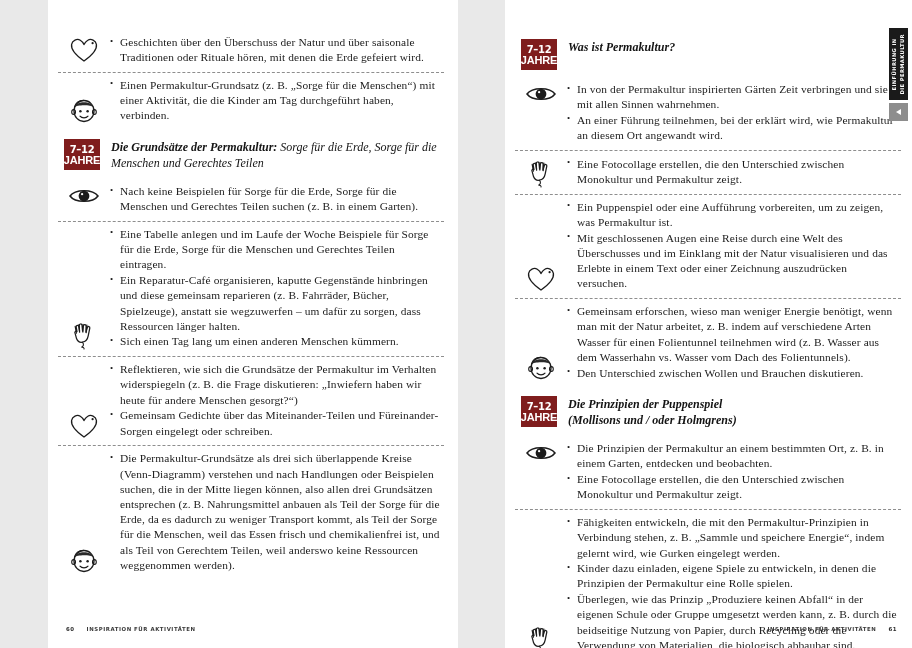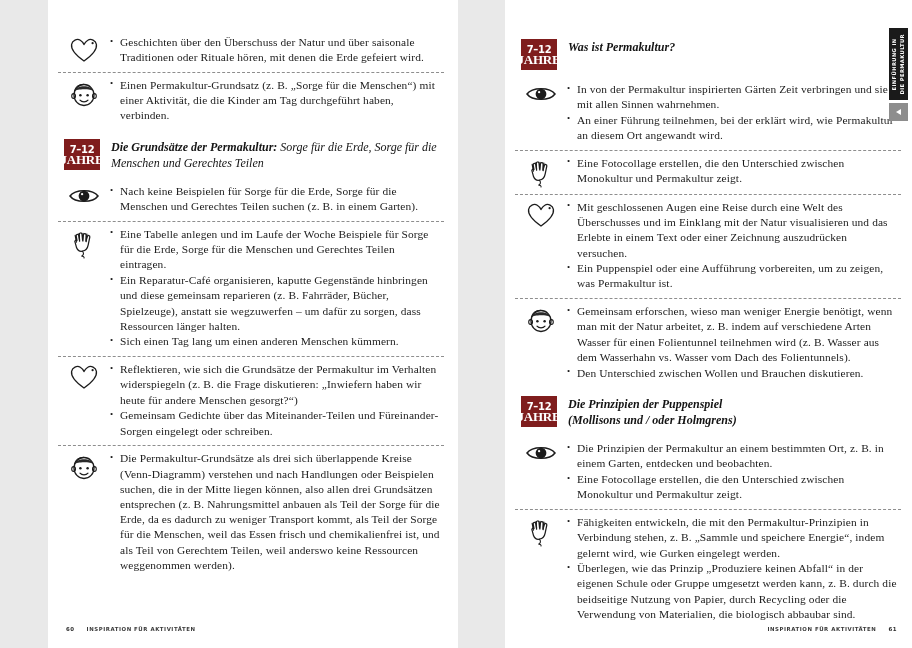--- a/index.html
+++ b/index.html
@@ -90,9 +90,9 @@
     letter-spacing: -0.3px;
   }
   .badge .b2 {
-    font-family: Liberation Serif, serif;
+    font-family: Liberation Sans, sans-serif;
     font-weight: bold;
-    font-size: 13px;
+    font-size: 11px;
     line-height: 10px;
     letter-spacing: -0.2px;
   }

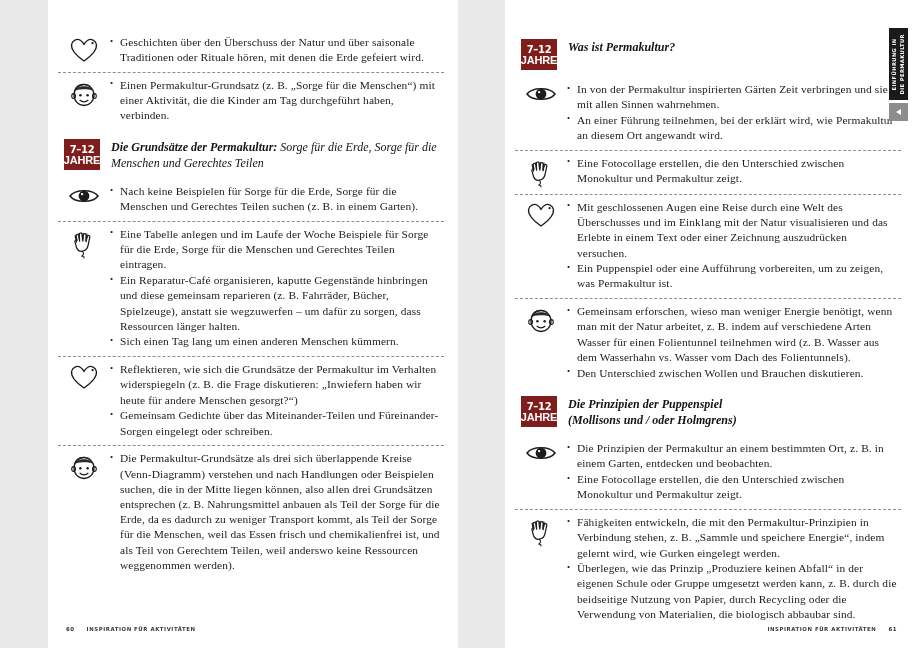--- a/index.html
+++ b/index.html
@@ -35,7 +35,7 @@
     align-items: flex-start;
     padding: 5px 0 6px 0;
   }
-  .row + .row.sep { border-top: 1px dashed #8e8e8e; }
+  .row + .row.sep { border-top: 1px dashed #8e8e8e; align-items: flex-end; }
 
   .gutter {
     width: 52px;

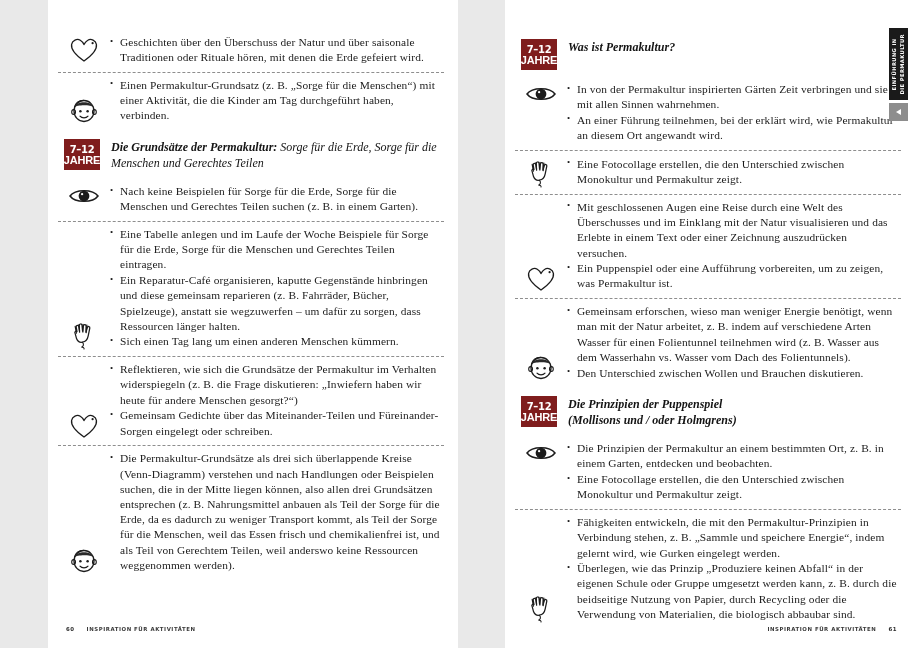--- a/index.html
+++ b/index.html
@@ -352,8 +352,8 @@
           </div>
           <div class="content">
             <ul class="bullets">
+              <li>Ein Puppenspiel oder eine Aufführung vorbereiten, um zu zeigen, was Permakultur ist.</li>
               <li>Mit geschlossenen Augen eine Reise durch eine Welt des Überschusses und im Einklang mit der Natur visualisieren und das Erlebte in einem Text oder einer Zeichnung auszudrücken versuchen.</li>
-              <li>Ein Puppenspiel oder eine Aufführung vorbereiten, um zu zeigen, was Permakultur ist.</li>
             </ul>
           </div>
         </div>

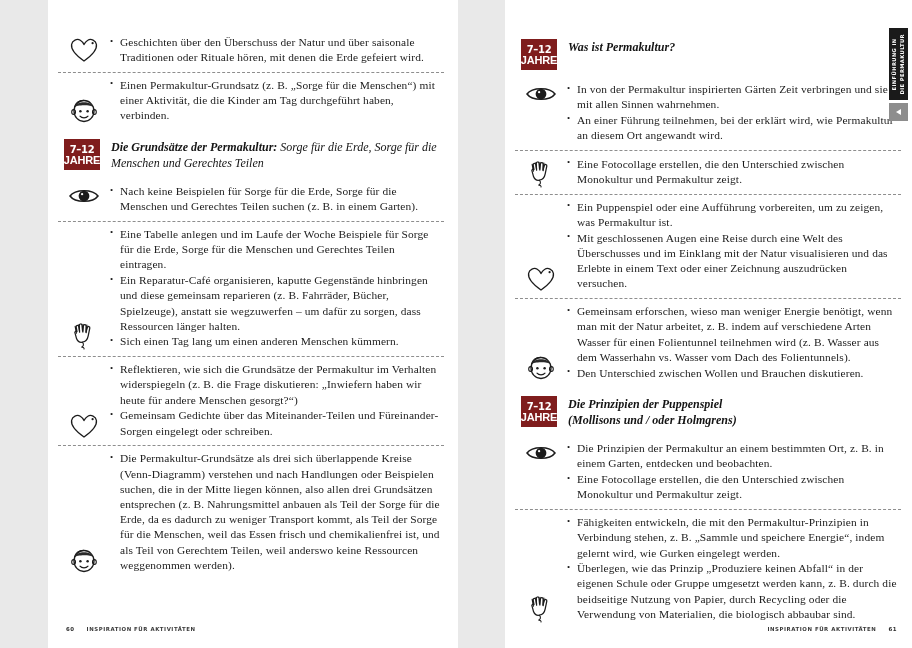--- a/index.html
+++ b/index.html
@@ -419,6 +419,7 @@
           <div class="content">
             <ul class="bullets">
               <li>Fähigkeiten entwickeln, die mit den Permakultur-Prinzipien in Verbindung stehen, z. B. „Sammle und speichere Energie“, indem gelernt wird, wie Gurken eingelegt werden.</li>
+              <li>Kinder dazu einladen, eigene Spiele zu entwickeln, in denen die Prinzipien der Permakultur eine Rolle spielen.</li>
               <li>Überlegen, wie das Prinzip „Produziere keinen Abfall“ in der eigenen Schule oder Gruppe umgesetzt werden kann, z. B. durch die beidseitige Nutzung von Papier, durch Recycling oder die Verwendung von Materialien, die biologisch abbaubar sind.</li>
             </ul>
           </div>

